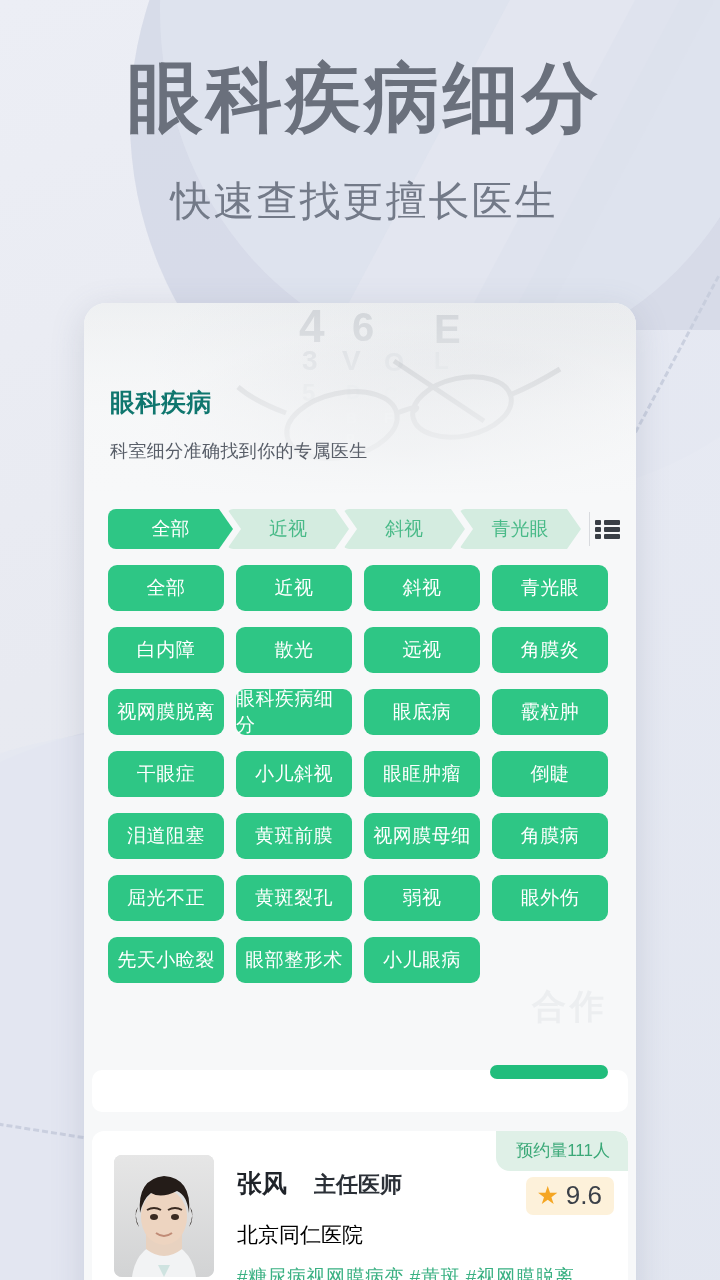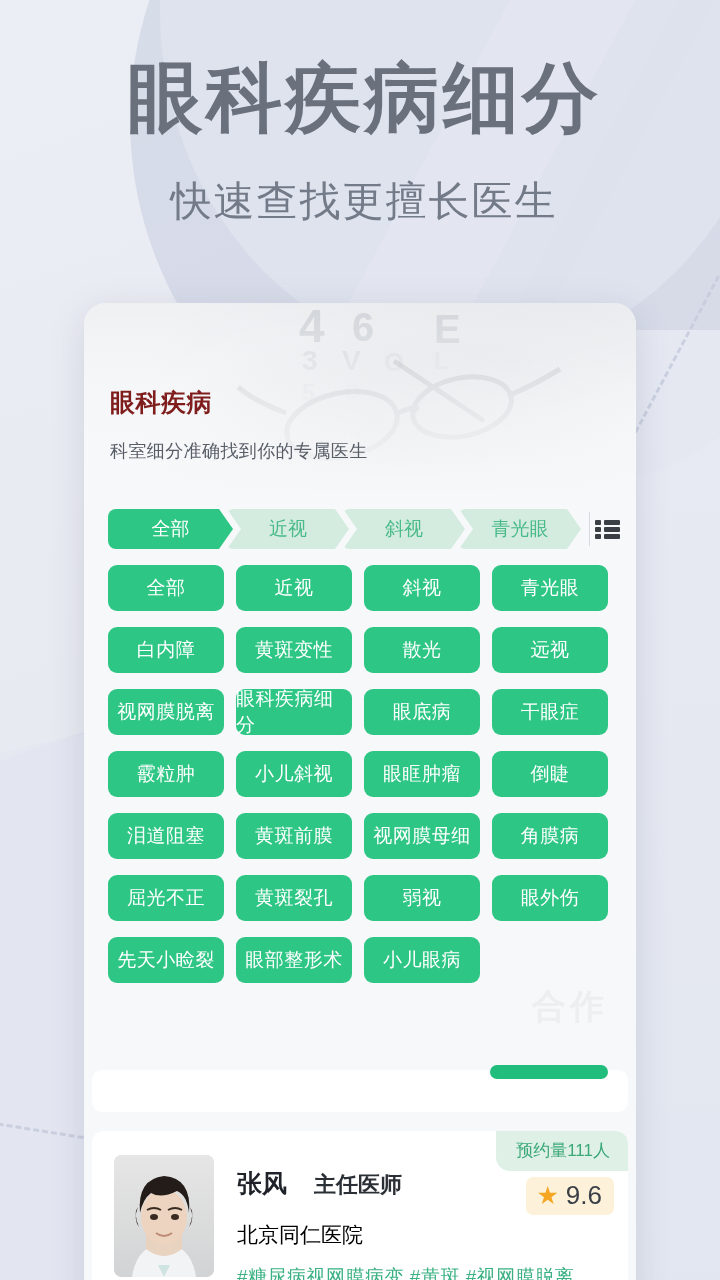--- a/index.html
+++ b/index.html
@@ -66,7 +66,7 @@
   .c16{left:262px;top:128px;font-size:13px;color:#e3e6e9;}
   .glasses{position:absolute;left:150px;top:48px;width:330px;height:120px;opacity:.30;}
 
-  .card-title{position:absolute;left:26px;top:83px;font-size:25px;font-weight:bold;color:#7f1d1d;letter-spacing:.5px;text-align:center;}
+  .card-title{position:absolute;left:26px;top:83px;font-size:25px;font-weight:bold;color:#0f766e;letter-spacing:.5px;text-align:center;}
   .card-sub{position:absolute;left:26px;top:136px;font-size:18px;color:#585e68;letter-spacing:.4px;}
 
   

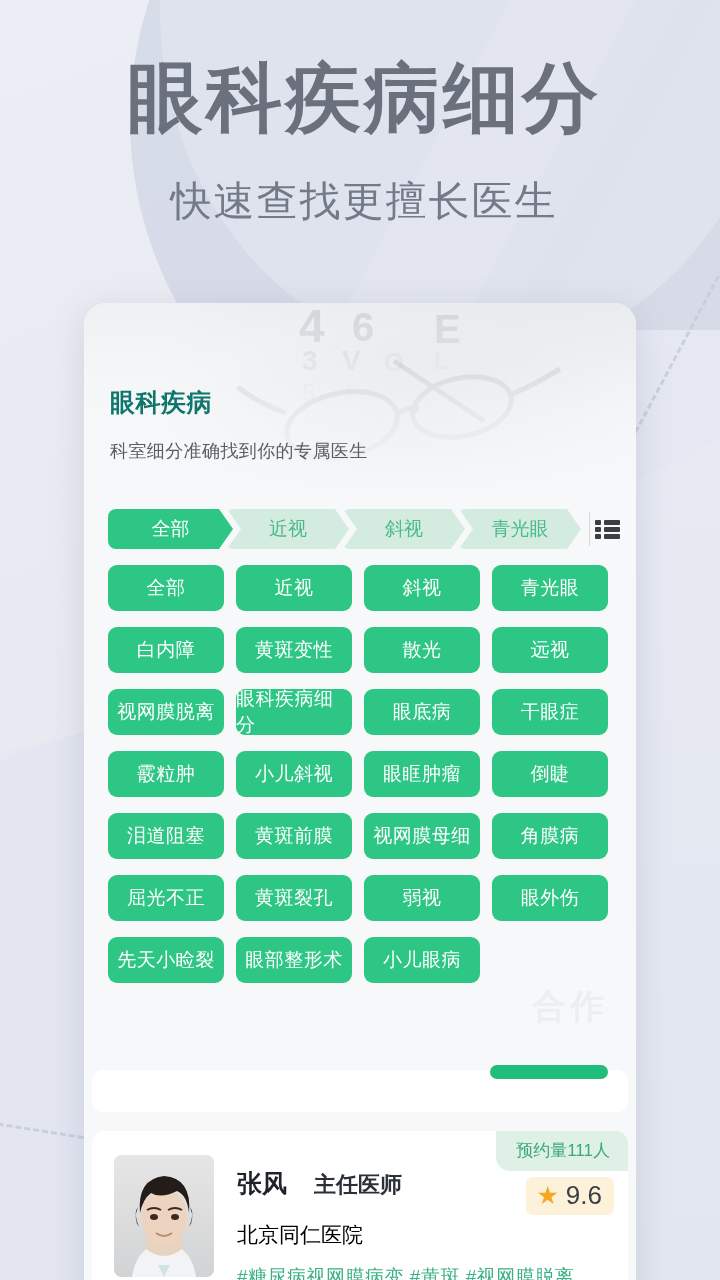--- a/index.html
+++ b/index.html
@@ -230,7 +230,6 @@
       <div class="tag">斜视</div>
       <div class="tag">青光眼</div>
       <div class="tag">白内障</div>
-      <div class="tag">黄斑变性</div>
       <div class="tag">散光</div>
       <div class="tag">远视</div>
       <div class="tag">视网膜脱离</div>

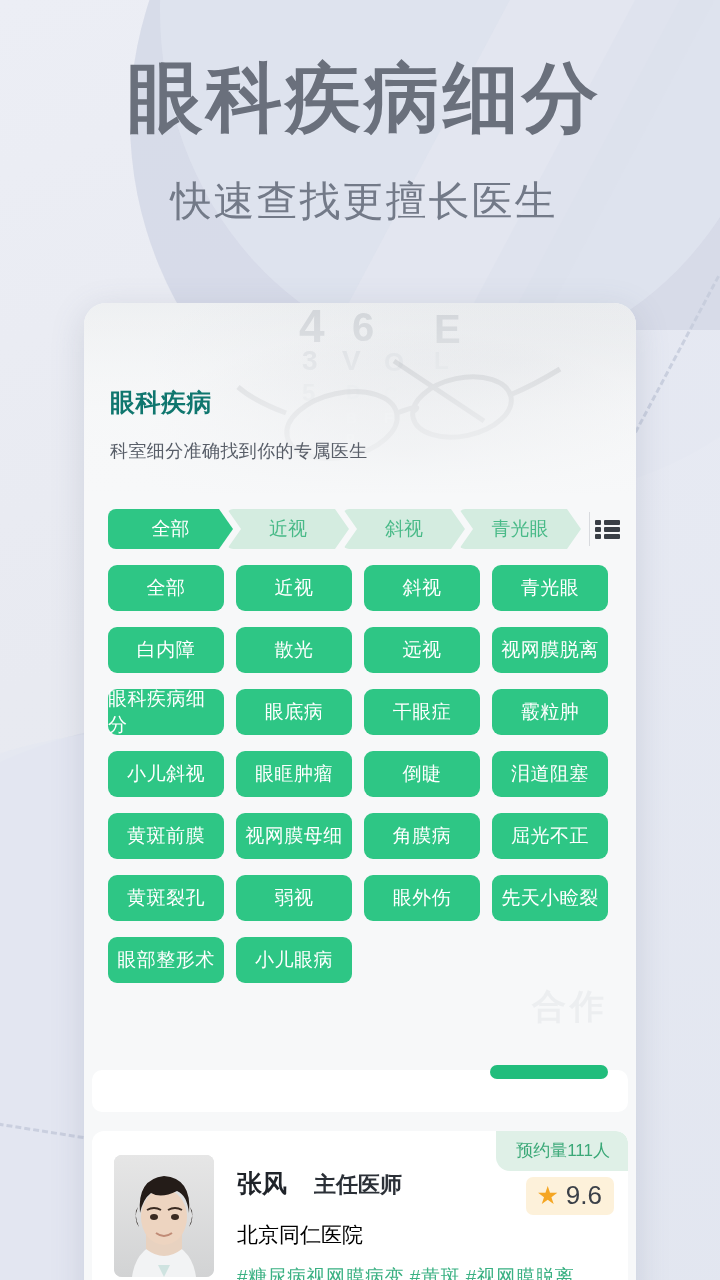--- a/index.html
+++ b/index.html
@@ -232,6 +232,7 @@
       <div class="tag">白内障</div>
       <div class="tag">散光</div>
       <div class="tag">远视</div>
+      <div class="tag">角膜炎</div>
       <div class="tag">视网膜脱离</div>
       <div class="tag">眼科疾病细分</div>
       <div class="tag">眼底病</div>

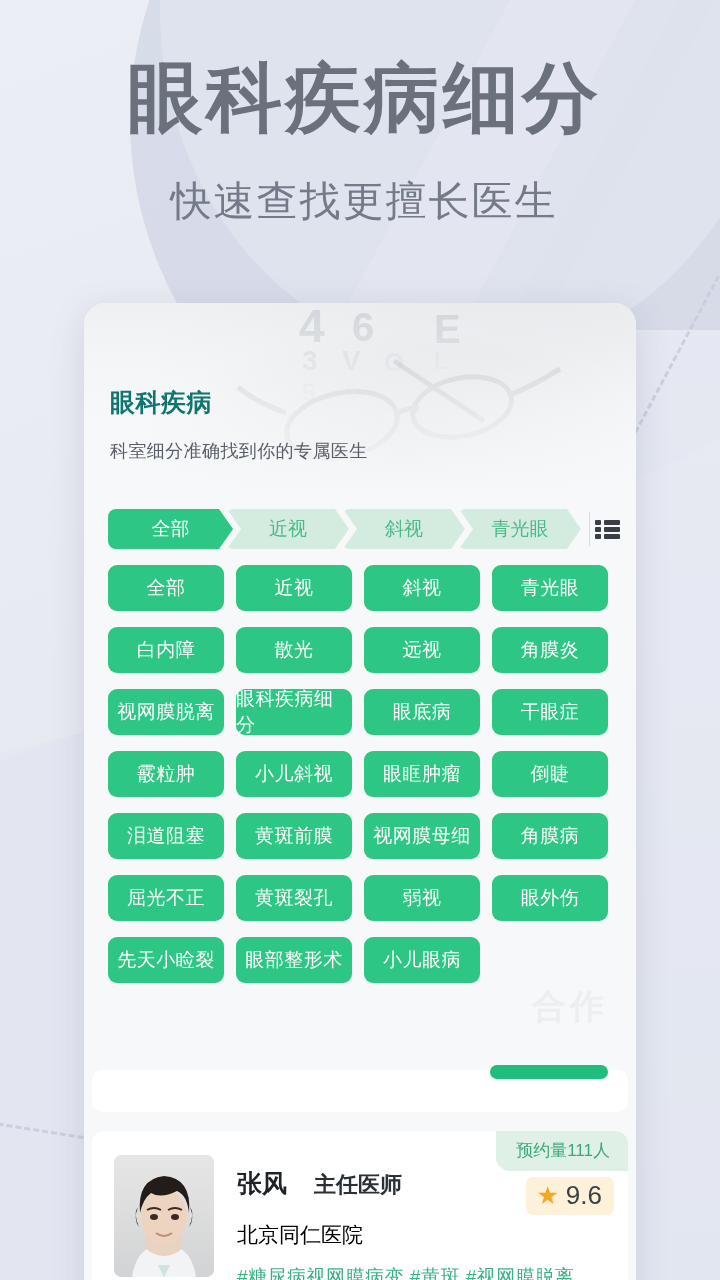--- a/index.html
+++ b/index.html
@@ -236,8 +236,8 @@
       <div class="tag">视网膜脱离</div>
       <div class="tag">眼科疾病细分</div>
       <div class="tag">眼底病</div>
+      <div class="tag">霰粒肿</div>
       <div class="tag">干眼症</div>
-      <div class="tag">霰粒肿</div>
       <div class="tag">小儿斜视</div>
       <div class="tag">眼眶肿瘤</div>
       <div class="tag">倒睫</div>

